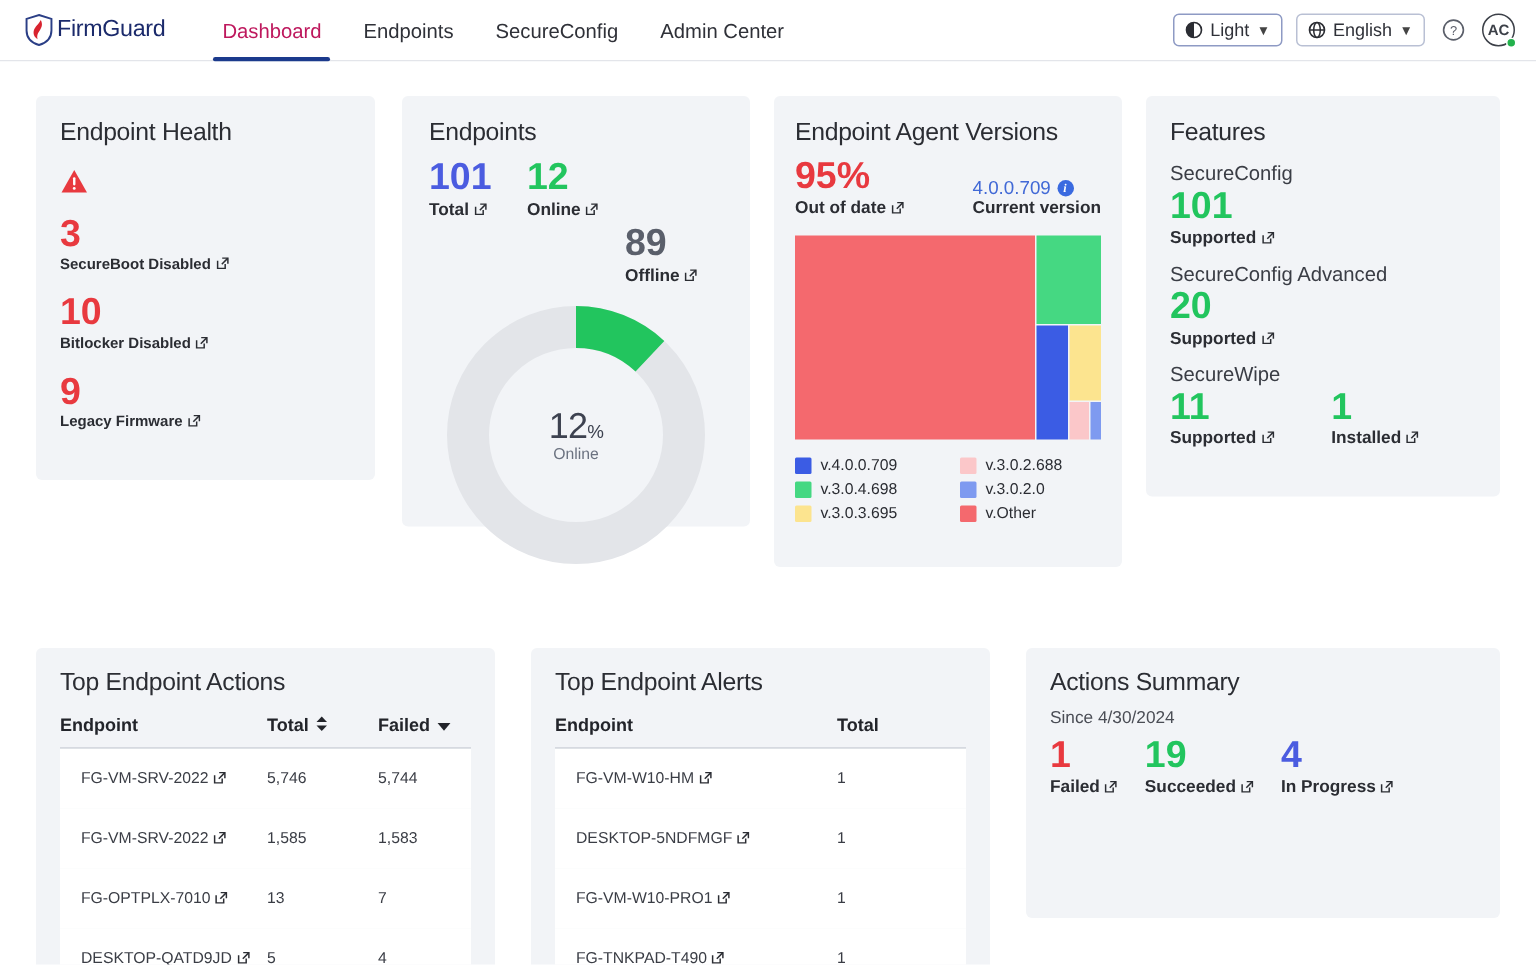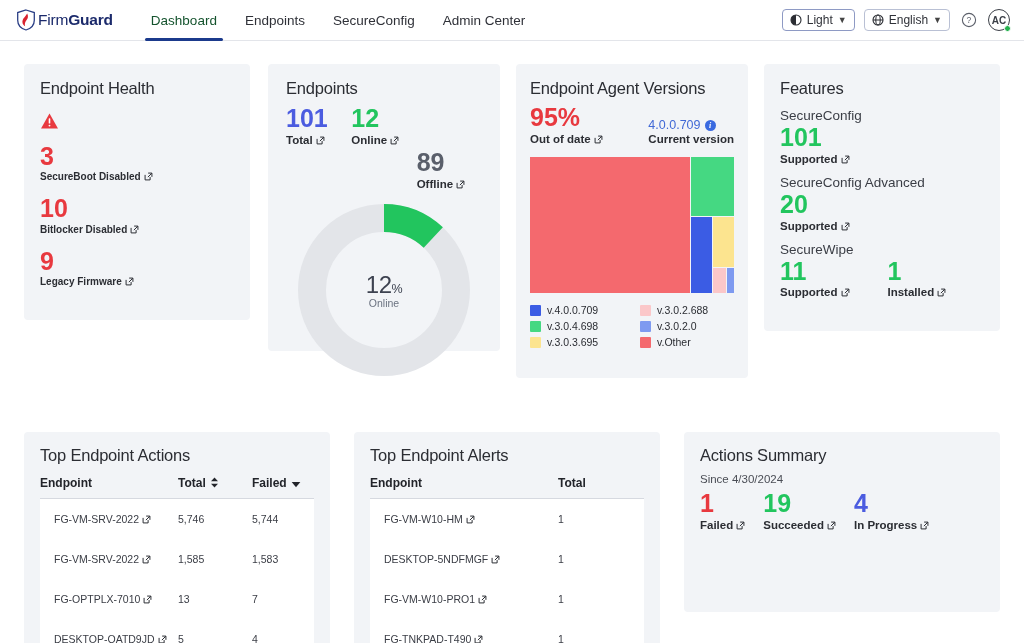--- a/index.html
+++ b/index.html
@@ -21,7 +21,7 @@
   .brand { display: flex; align-items: center; margin-left: 16px; gap: 2px; }
   .brand-logo { width: 20px; height: 22px; display:block; }
   .brand-text { font-size: 15.5px; color: #1b2a6b; letter-spacing: -0.2px; }
-  .brand-text b { font-weight: 700; }
+  .brand-text b { font-weight: 400; }
   .brand-text span.light { font-weight: 400; }
 
   .nav { display: flex; align-items: stretch; height: 41px; margin-left: 24px; }

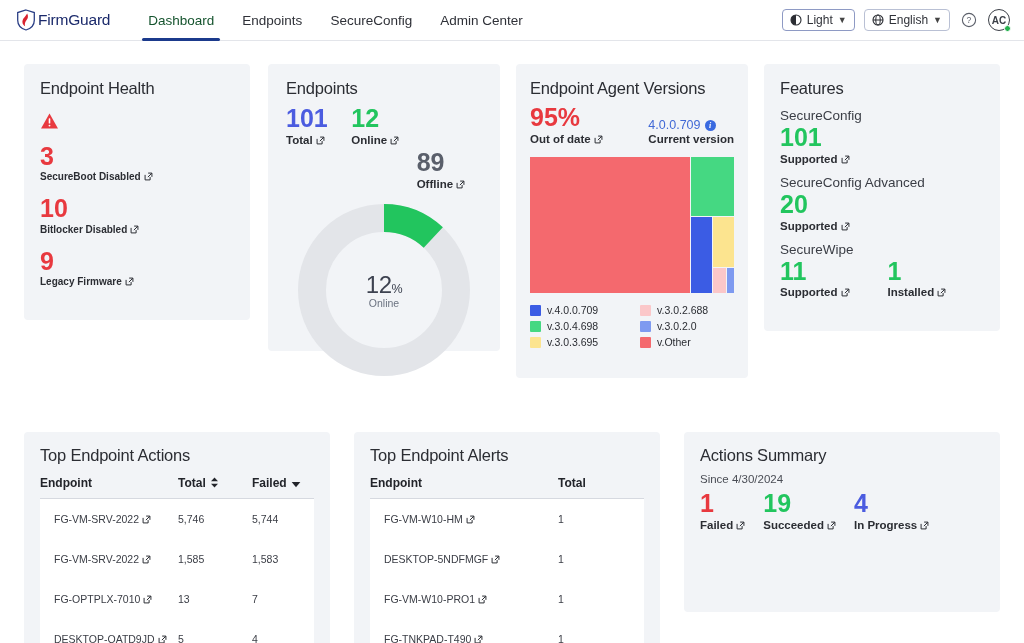--- a/index.html
+++ b/index.html
@@ -29,7 +29,7 @@
     display: flex; align-items: center; padding: 0 14px; height: 41px;
     font-size: 13.5px; color: #2f3138; cursor: pointer; position: relative;
   }
-  .nav-item.active { color: #14532d; justify-content: flex-end; }
+  .nav-item.active { color: #be185d; justify-content: flex-end; }
   .nav-item.active::after {
     content: ""; position: absolute; left: 8px; right: 8px; bottom: 0;
     height: 3px; background: #1b3a8c; border-radius: 2px;

